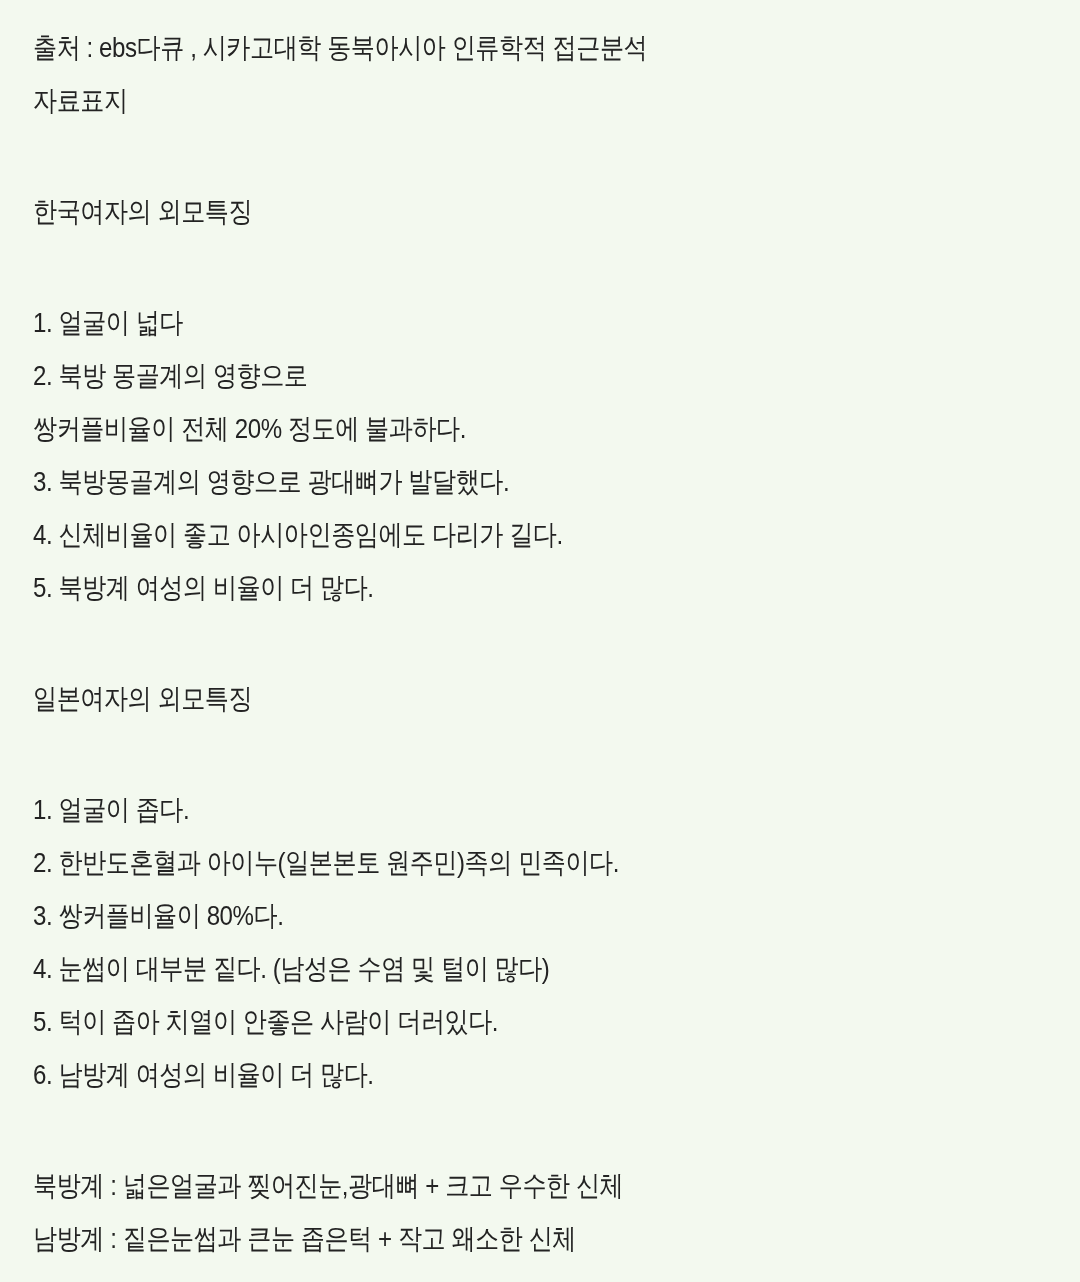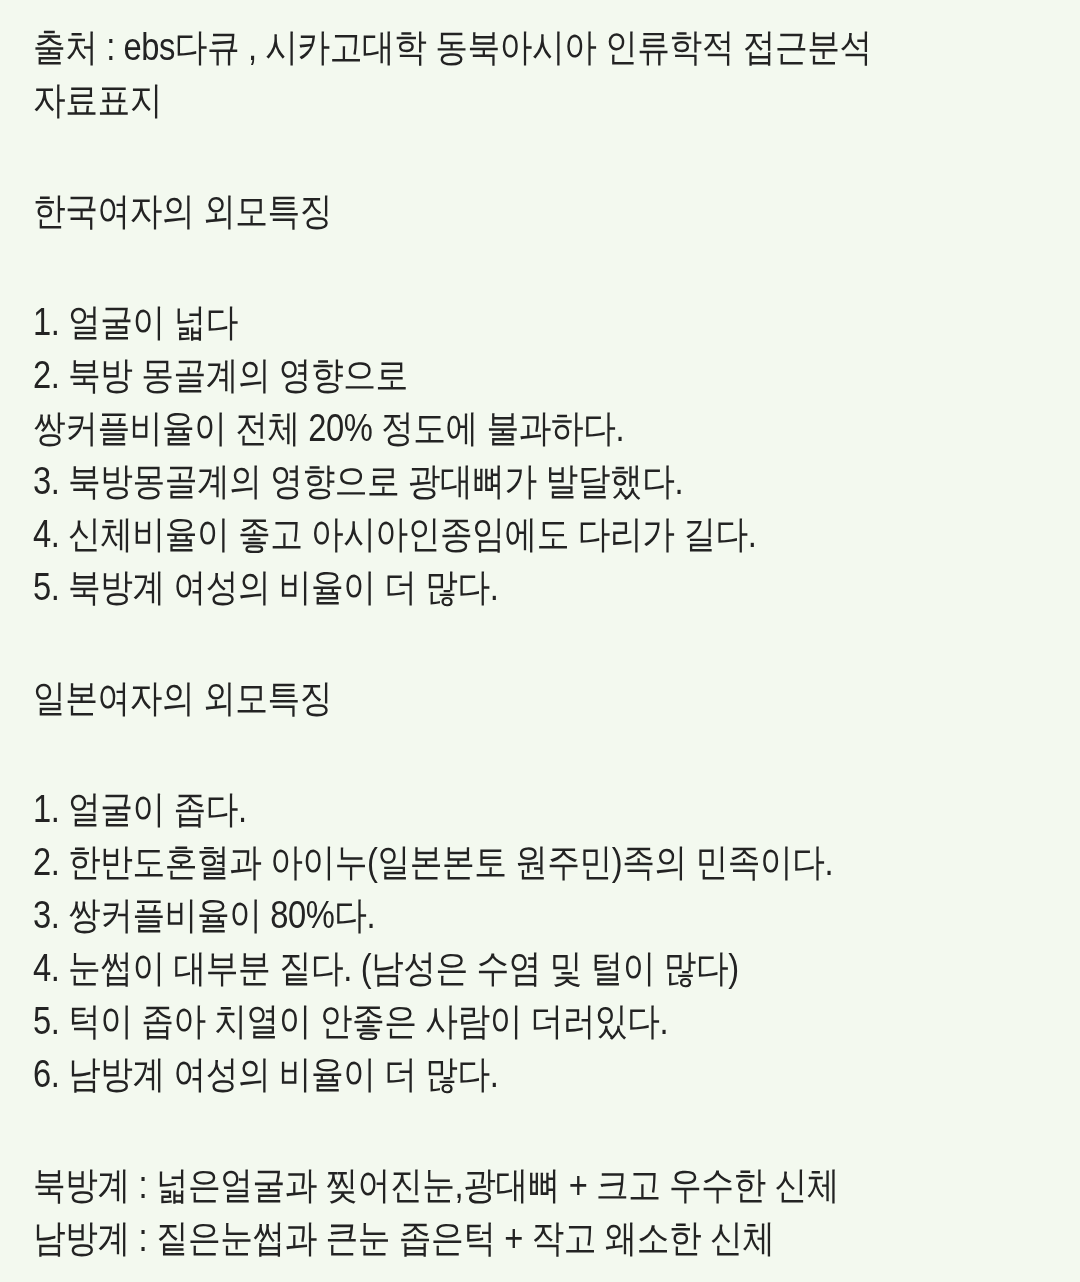--- a/index.html
+++ b/index.html
@@ -19,7 +19,7 @@
     height: 1146px;
     padding: 21px 20px 0 33px;
     color: #232323;
-    font-size: 38px;
+    font-size: 28px;
     line-height: 53px;
     font-weight: 400;
   }

